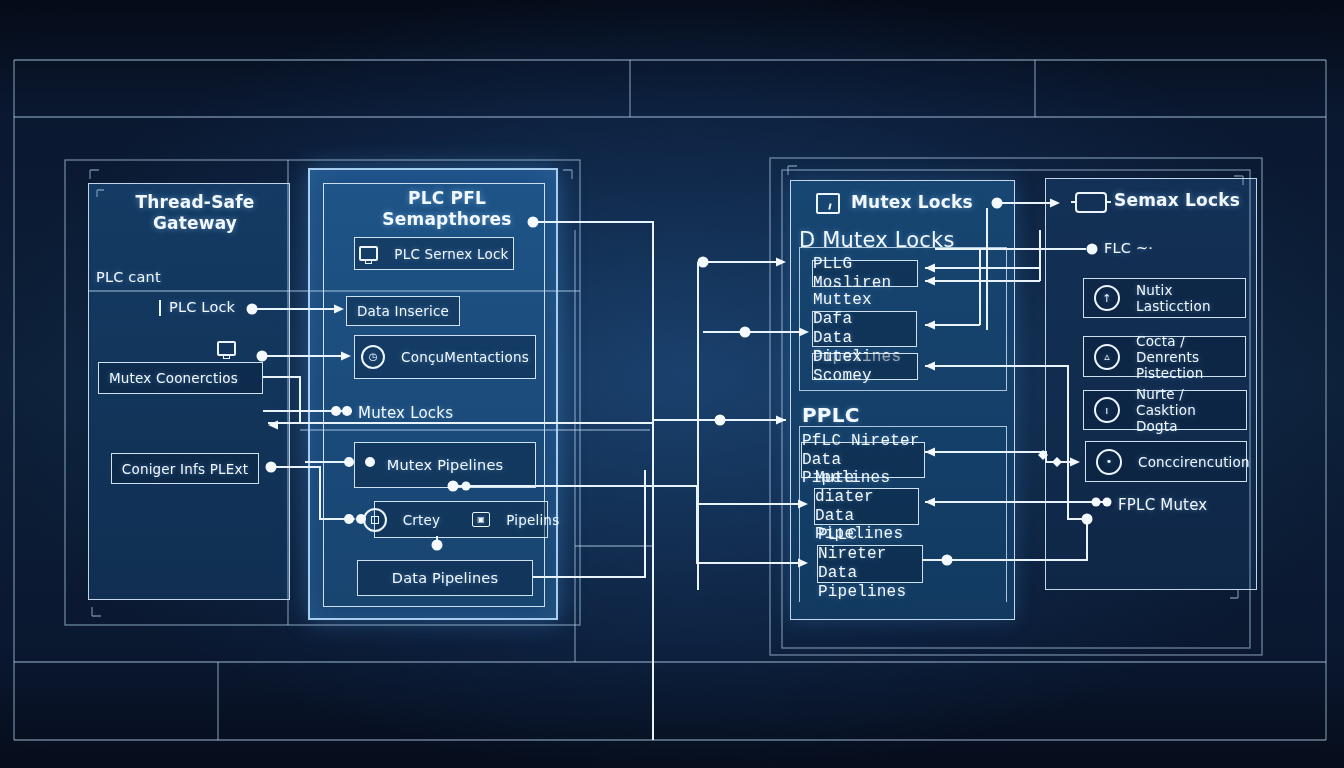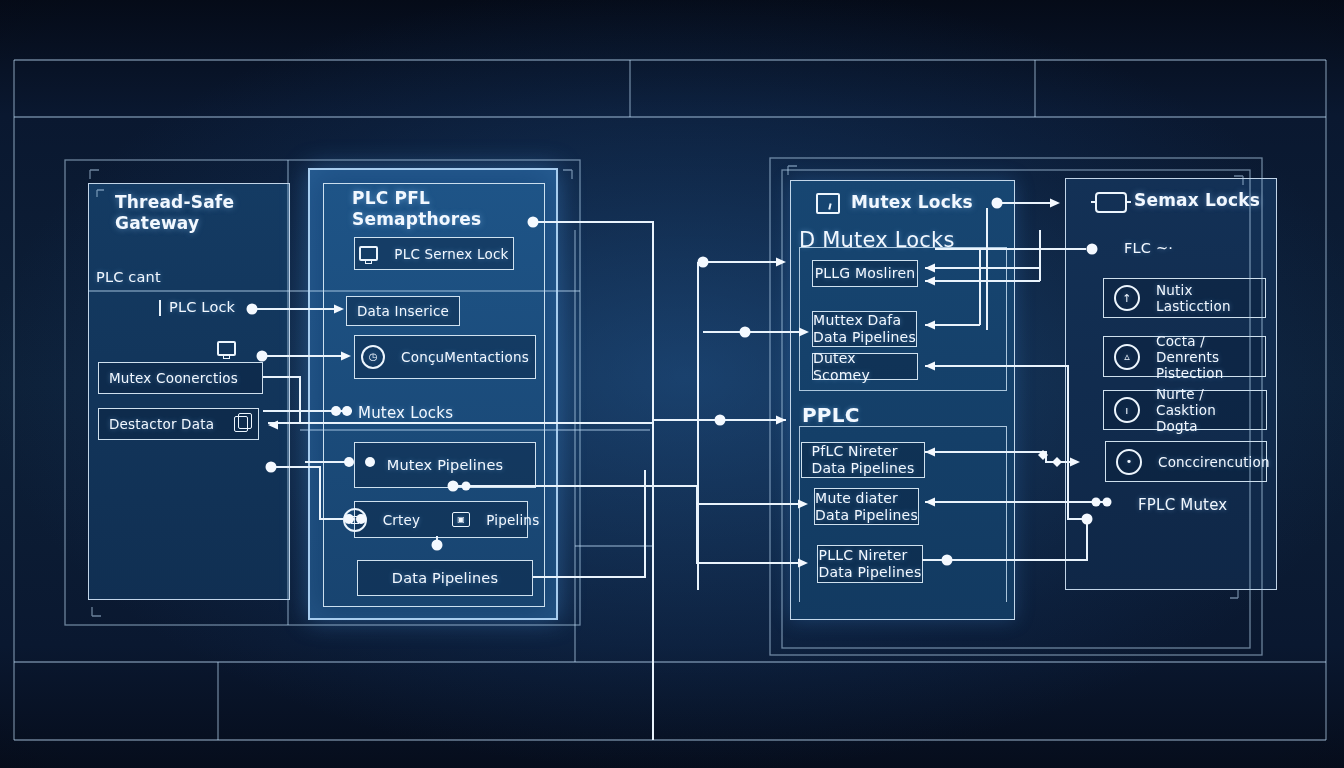--- a/index.html
+++ b/index.html
@@ -29,7 +29,7 @@
     background:linear-gradient(180deg,#133156,#0f2747);margin-left:20px;}
   .title{position:absolute;font-weight:bold;font-size:17px;line-height:1.22;
     white-space:pre-line;letter-spacing:0.2px;
-    text-shadow:0 0 6px rgba(150,205,255,0.5);}
+    text-shadow:0 0 6px rgba(150,205,255,0.5);text-align:center;}
   .lbl{position:absolute;font-size:14.5px;letter-spacing:0.2px;
     text-shadow:0 0 5px rgba(140,200,255,0.45);}
   .box{position:absolute;box-sizing:border-box;display:flex;align-items:center;

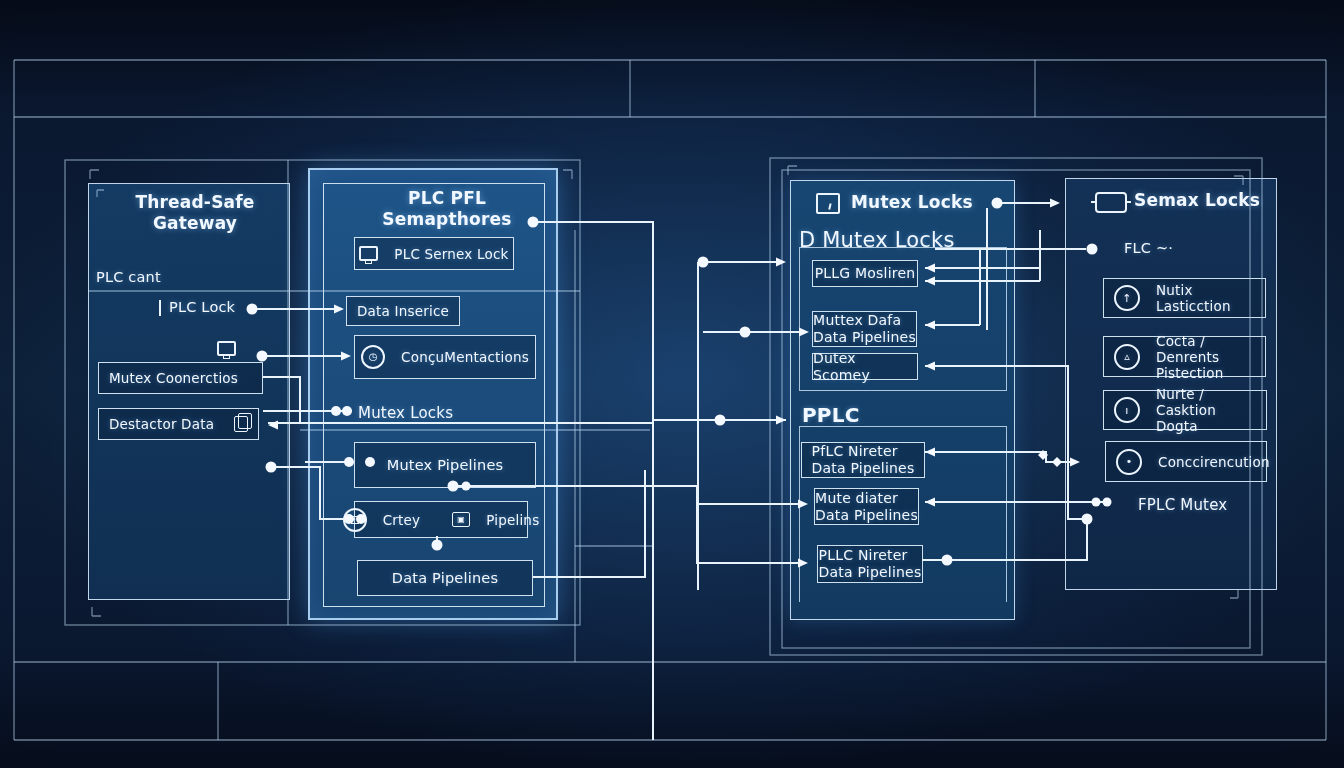--- a/index.html
+++ b/index.html
@@ -26,7 +26,7 @@
     background:linear-gradient(180deg,#174672,#123a61);
     box-shadow:0 0 18px rgba(70,150,230,0.25);}
   #panel-semax{left:1045px;top:178px;width:212px;height:412px;
-    background:linear-gradient(180deg,#133156,#0f2747);margin-left:20px;}
+    background:linear-gradient(180deg,#133156,#0f2747);}
   .title{position:absolute;font-weight:bold;font-size:17px;line-height:1.22;
     white-space:pre-line;letter-spacing:0.2px;
     text-shadow:0 0 6px rgba(150,205,255,0.5);text-align:center;}

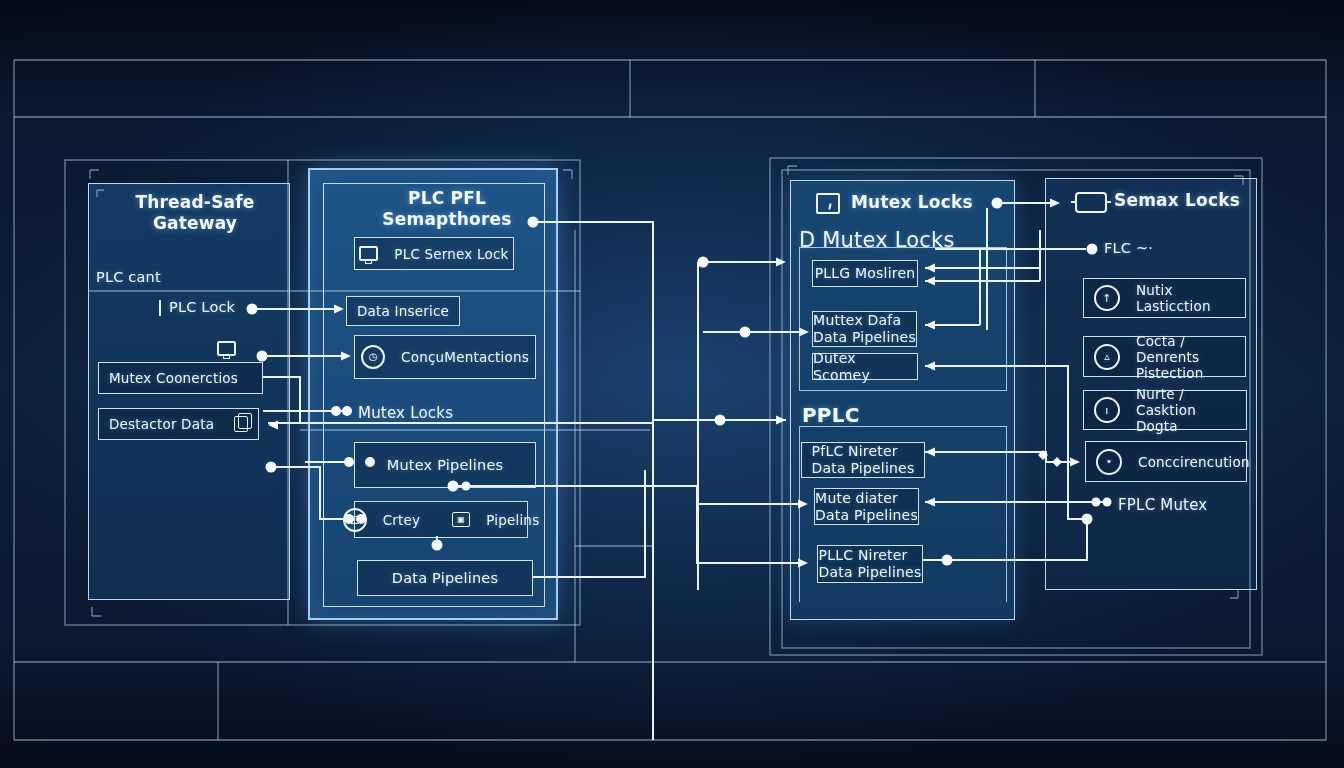--- a/index.html
+++ b/index.html
@@ -37,7 +37,7 @@
     background:rgba(9,28,55,0.38);
     font-size:13.5px;letter-spacing:0.2px;justify-content:center;gap:16px;
     text-shadow:0 0 5px rgba(140,200,255,0.45);}
-  .box.small{font-size:14px;line-height:1.18;}
+  .box.small{font-size:16px;line-height:1.18;font-family:Liberation Mono, monospace;}
   .box .t2{white-space:pre-line;text-align:left;}
   .ml{justify-content:flex-start;padding-left:10px;}
   

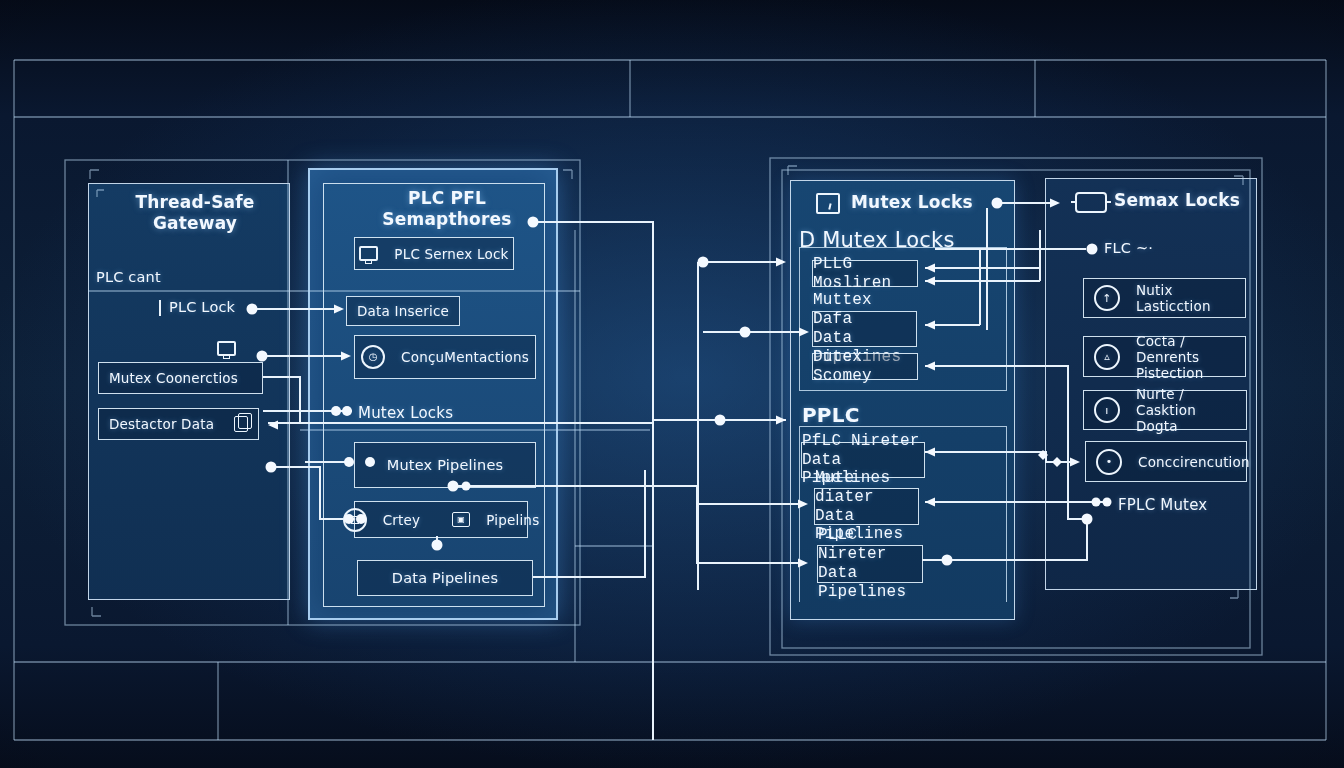--- a/index.html
+++ b/index.html
@@ -78,10 +78,6 @@
   <div class="box ml" style="left:9px;top:178px;width:165px;height:32px">
     <span>Mutex Coonerctios</span>
   </div>
-  <div class="box ml" style="left:9px;top:224px;width:161px;height:32px">
-    <span>Destactor Data</span>
-    <span class="icon icon-copy" style="margin-left:4px"></span>
-  </div>
 </div>
 
 <div class="panel" id="panel-sem-outer">

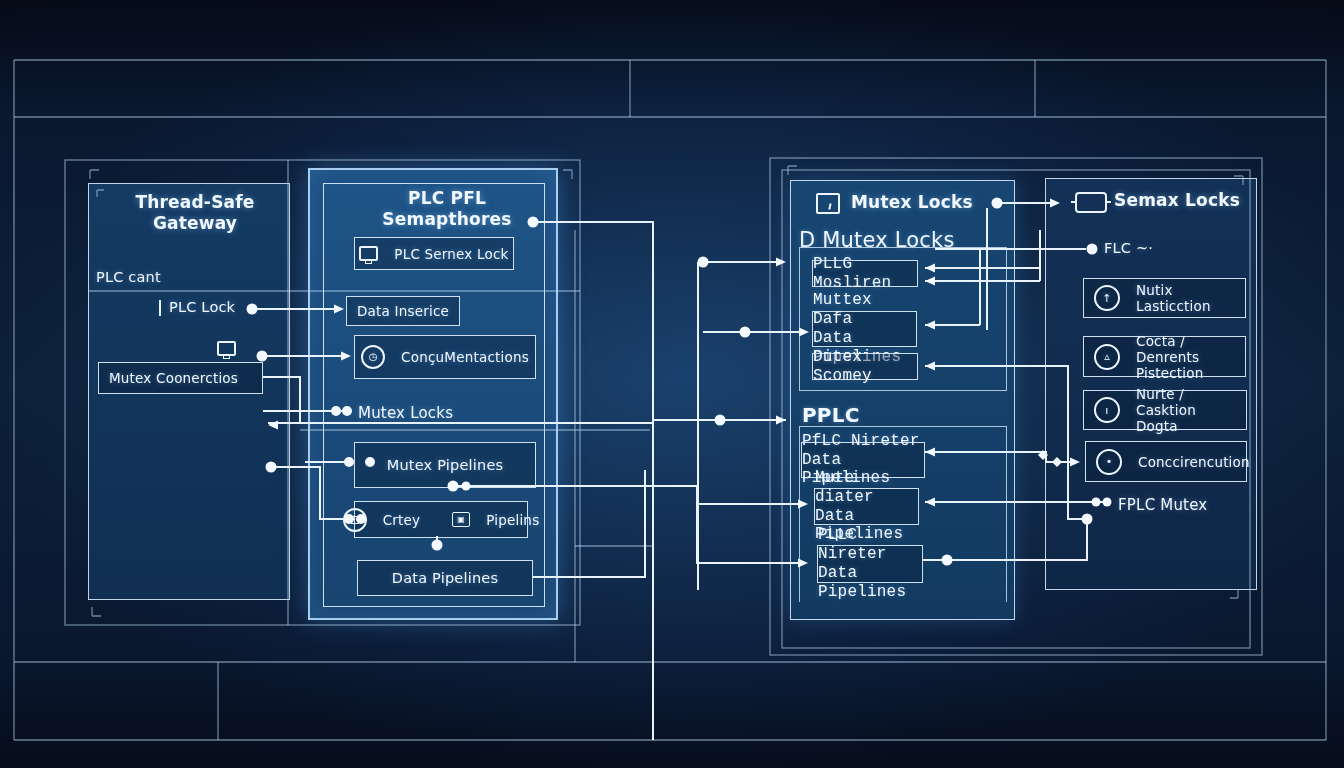--- a/index.html
+++ b/index.html
@@ -78,6 +78,9 @@
   <div class="box ml" style="left:9px;top:178px;width:165px;height:32px">
     <span>Mutex Coonerctios</span>
   </div>
+  <div class="box" style="left:22px;top:269px;width:148px;height:31px">
+    <span>Coniger Infs PLExt</span>
+  </div>
 </div>
 
 <div class="panel" id="panel-sem-outer">

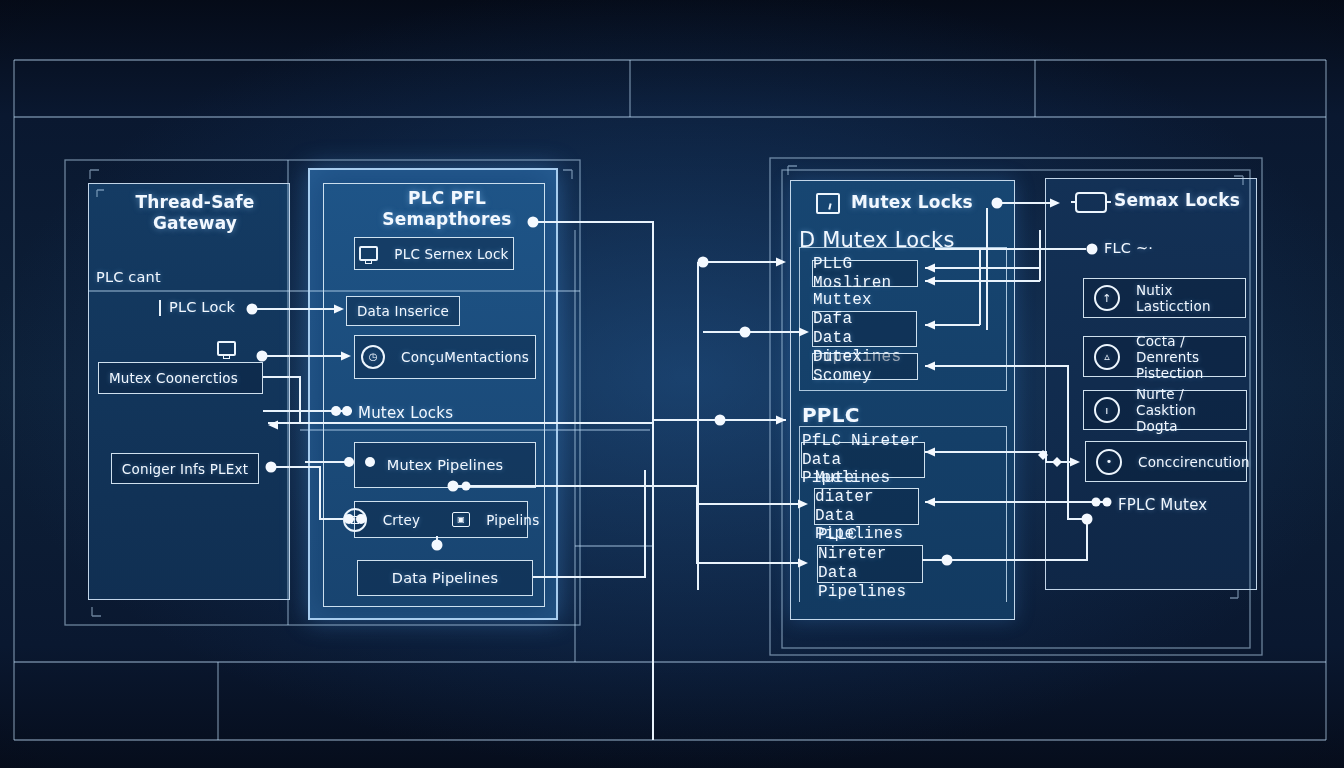--- a/index.html
+++ b/index.html
@@ -102,7 +102,7 @@
   <div class="box" style="left:44px;top:272px;width:182px;height:46px;font-size:14.5px">
     <span>Mutex Pipelines</span>
   </div>
-  <div class="box" style="left:44px;top:331px;width:174px;height:37px">
+  <div class="box" style="left:64px;top:331px;width:174px;height:37px">
     <span class="icon icon-badge"></span>
     <span>Crtey</span>
     <span class="vbar"></span>

